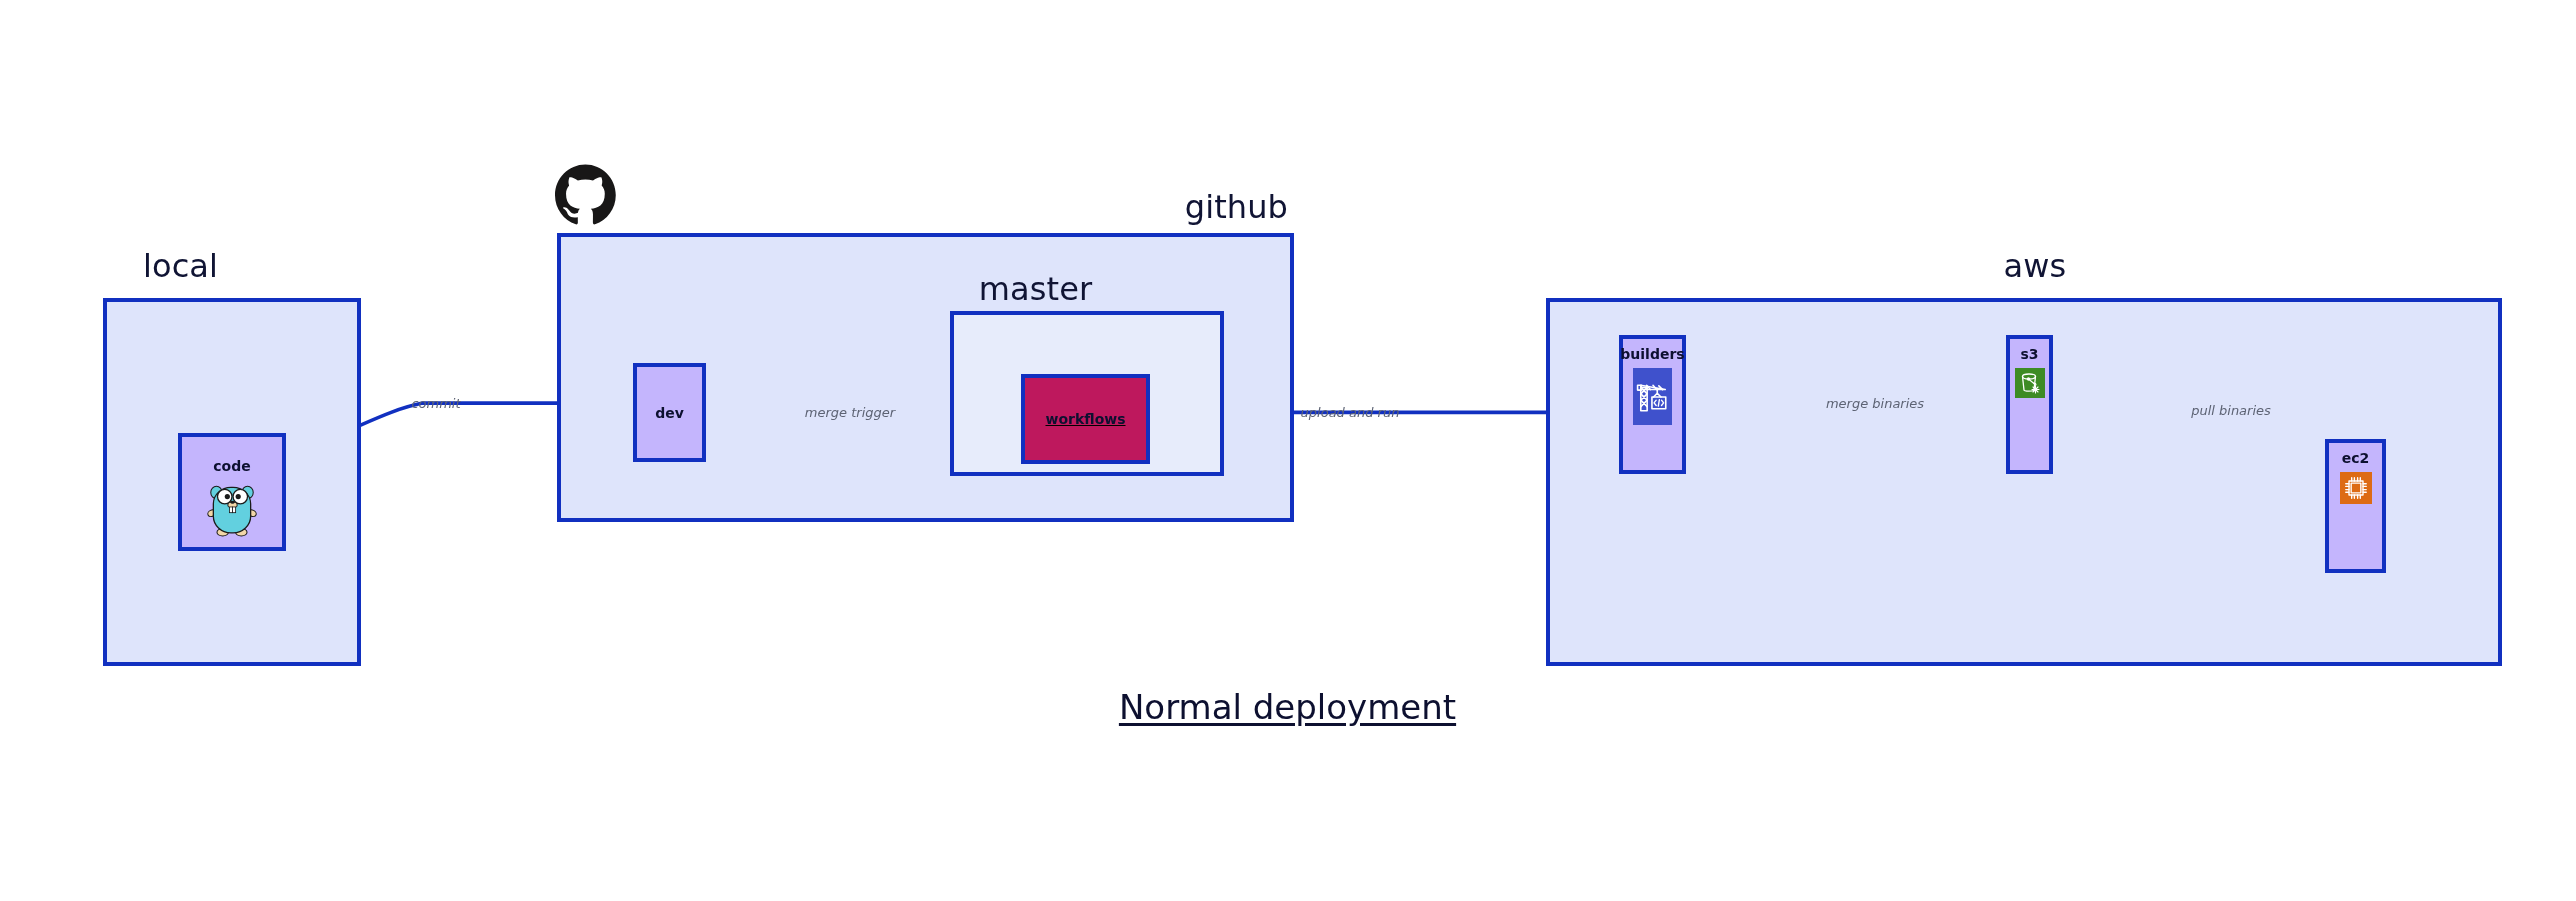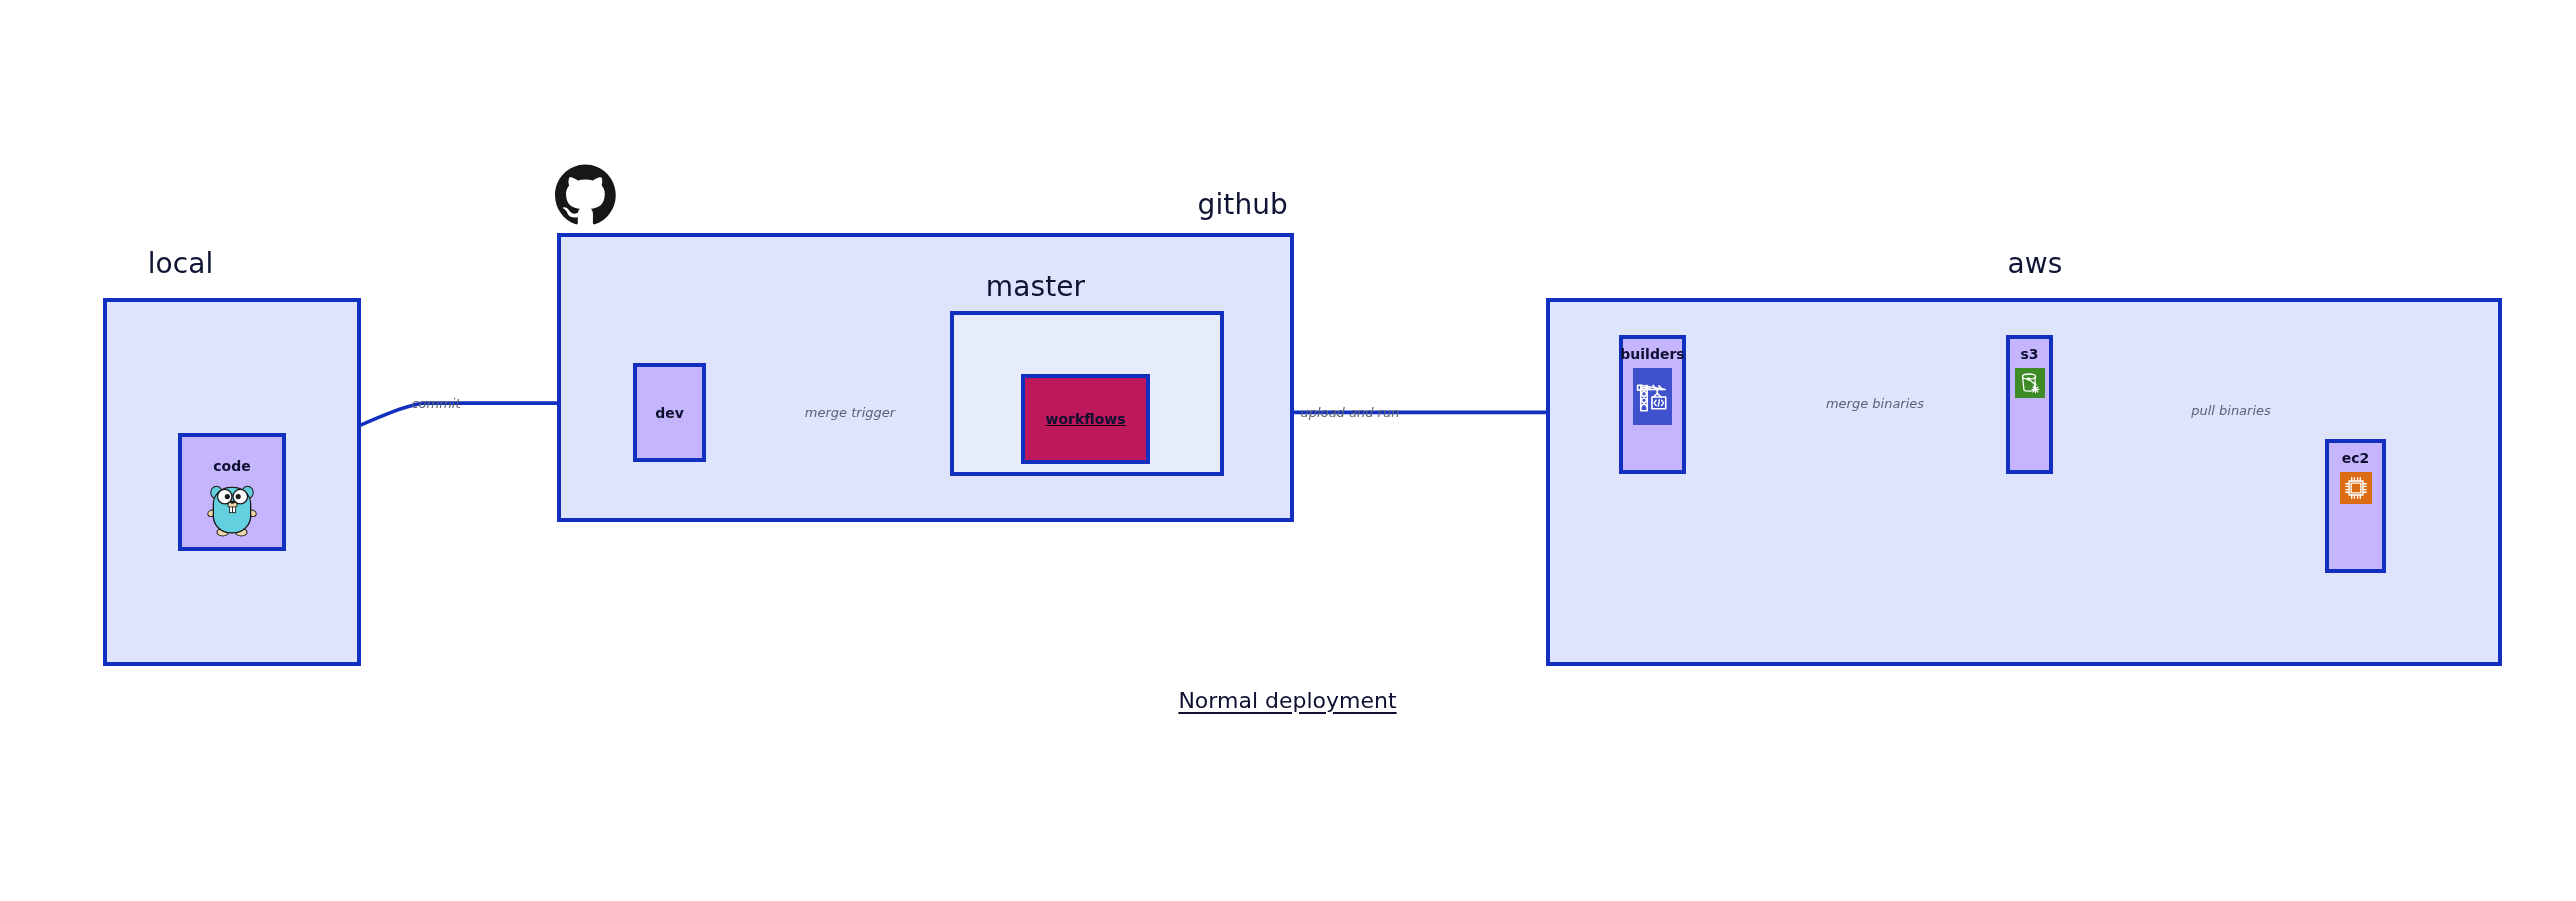--- a/index.html
+++ b/index.html
@@ -28,7 +28,7 @@
   }
   .group-label {
     color: #101434;
-    font-size: 28px;
+    font-size: 32px;
     font-weight: 400;
     letter-spacing: 0.1px;
     white-space: nowrap;

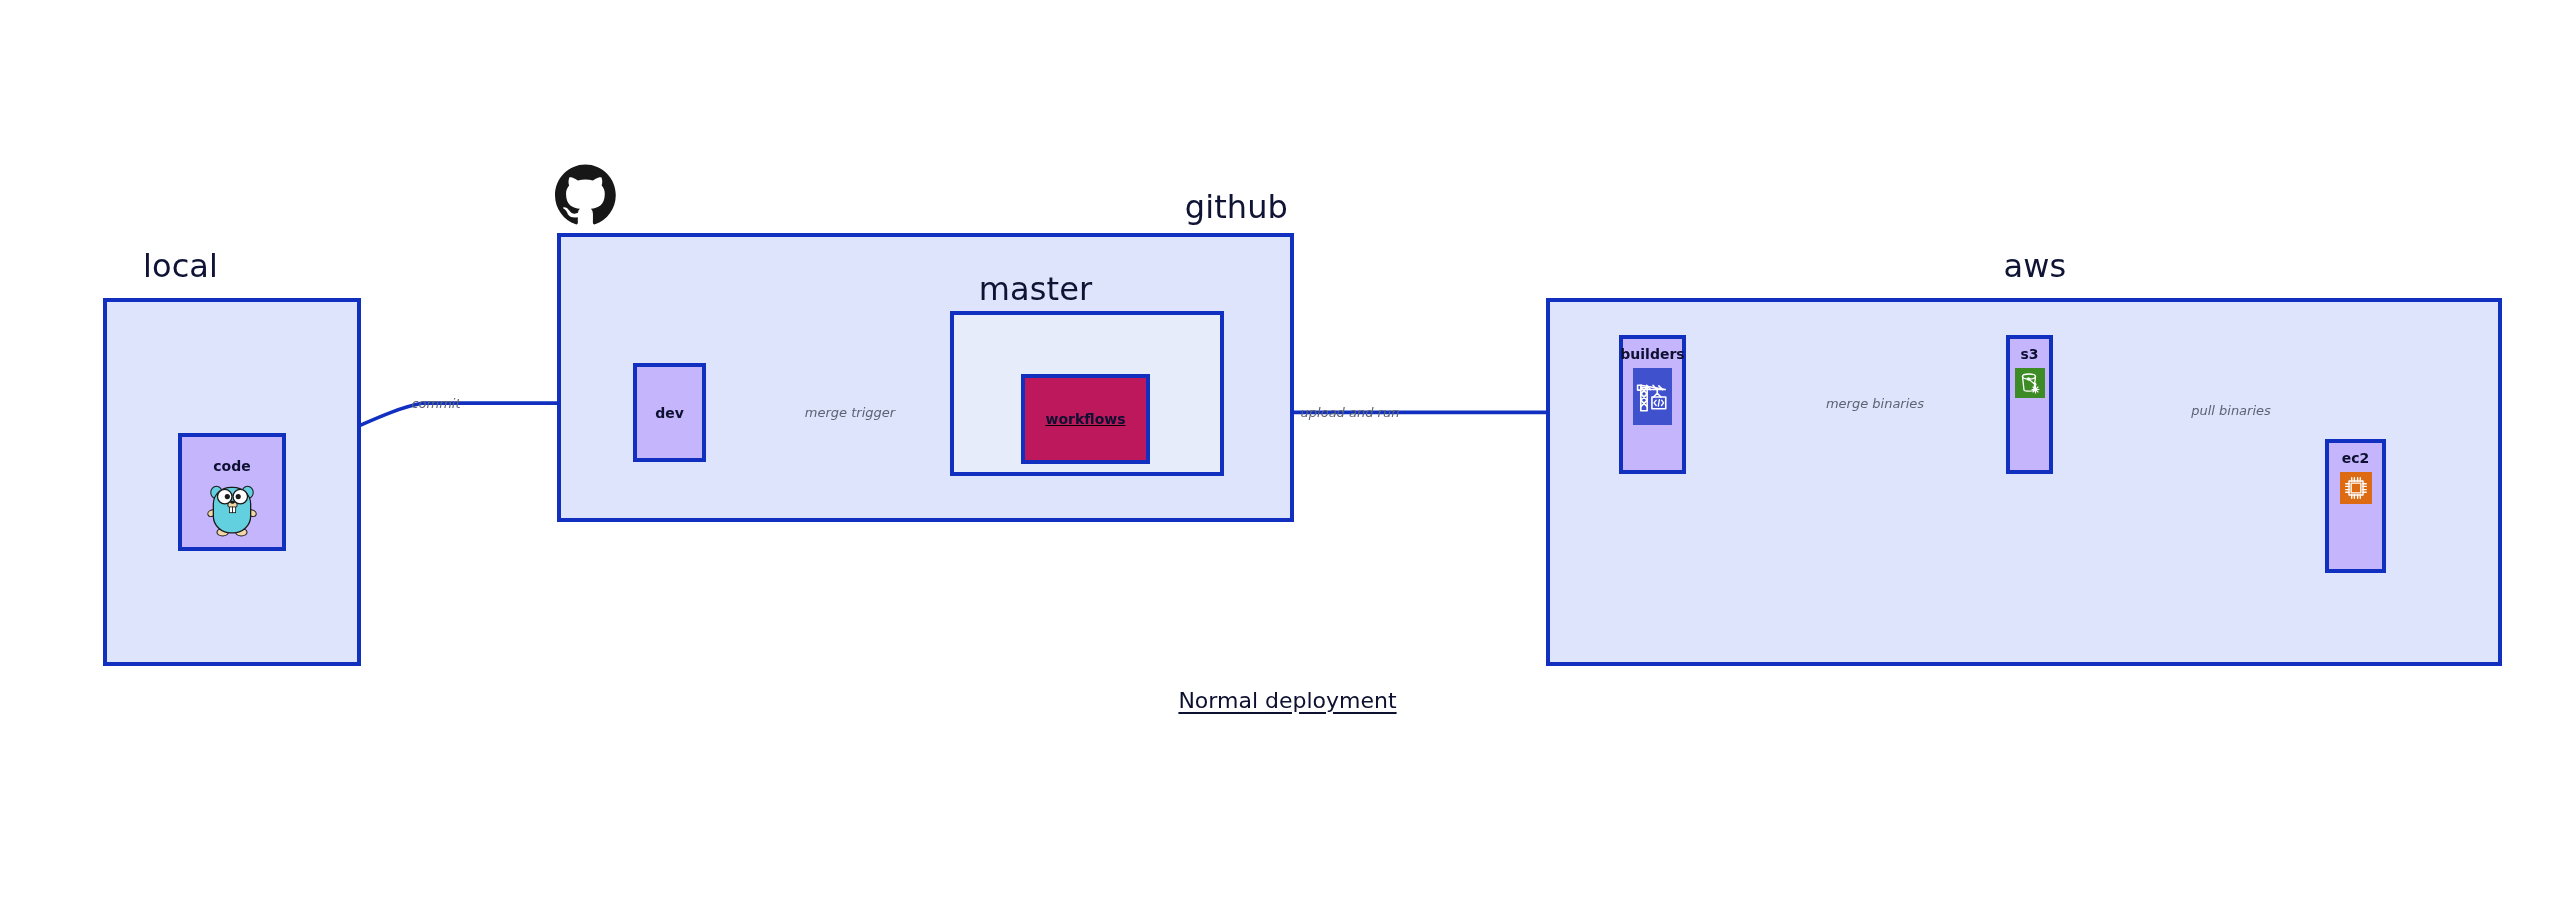--- a/index.html
+++ b/index.html
@@ -81,7 +81,7 @@
   
   .page-title {
     color: #0d1030;
-    font-size: 22px;
+    font-size: 34px;
     font-weight: 400;
     text-decoration: underline;
     text-underline-offset: 3.6px;

